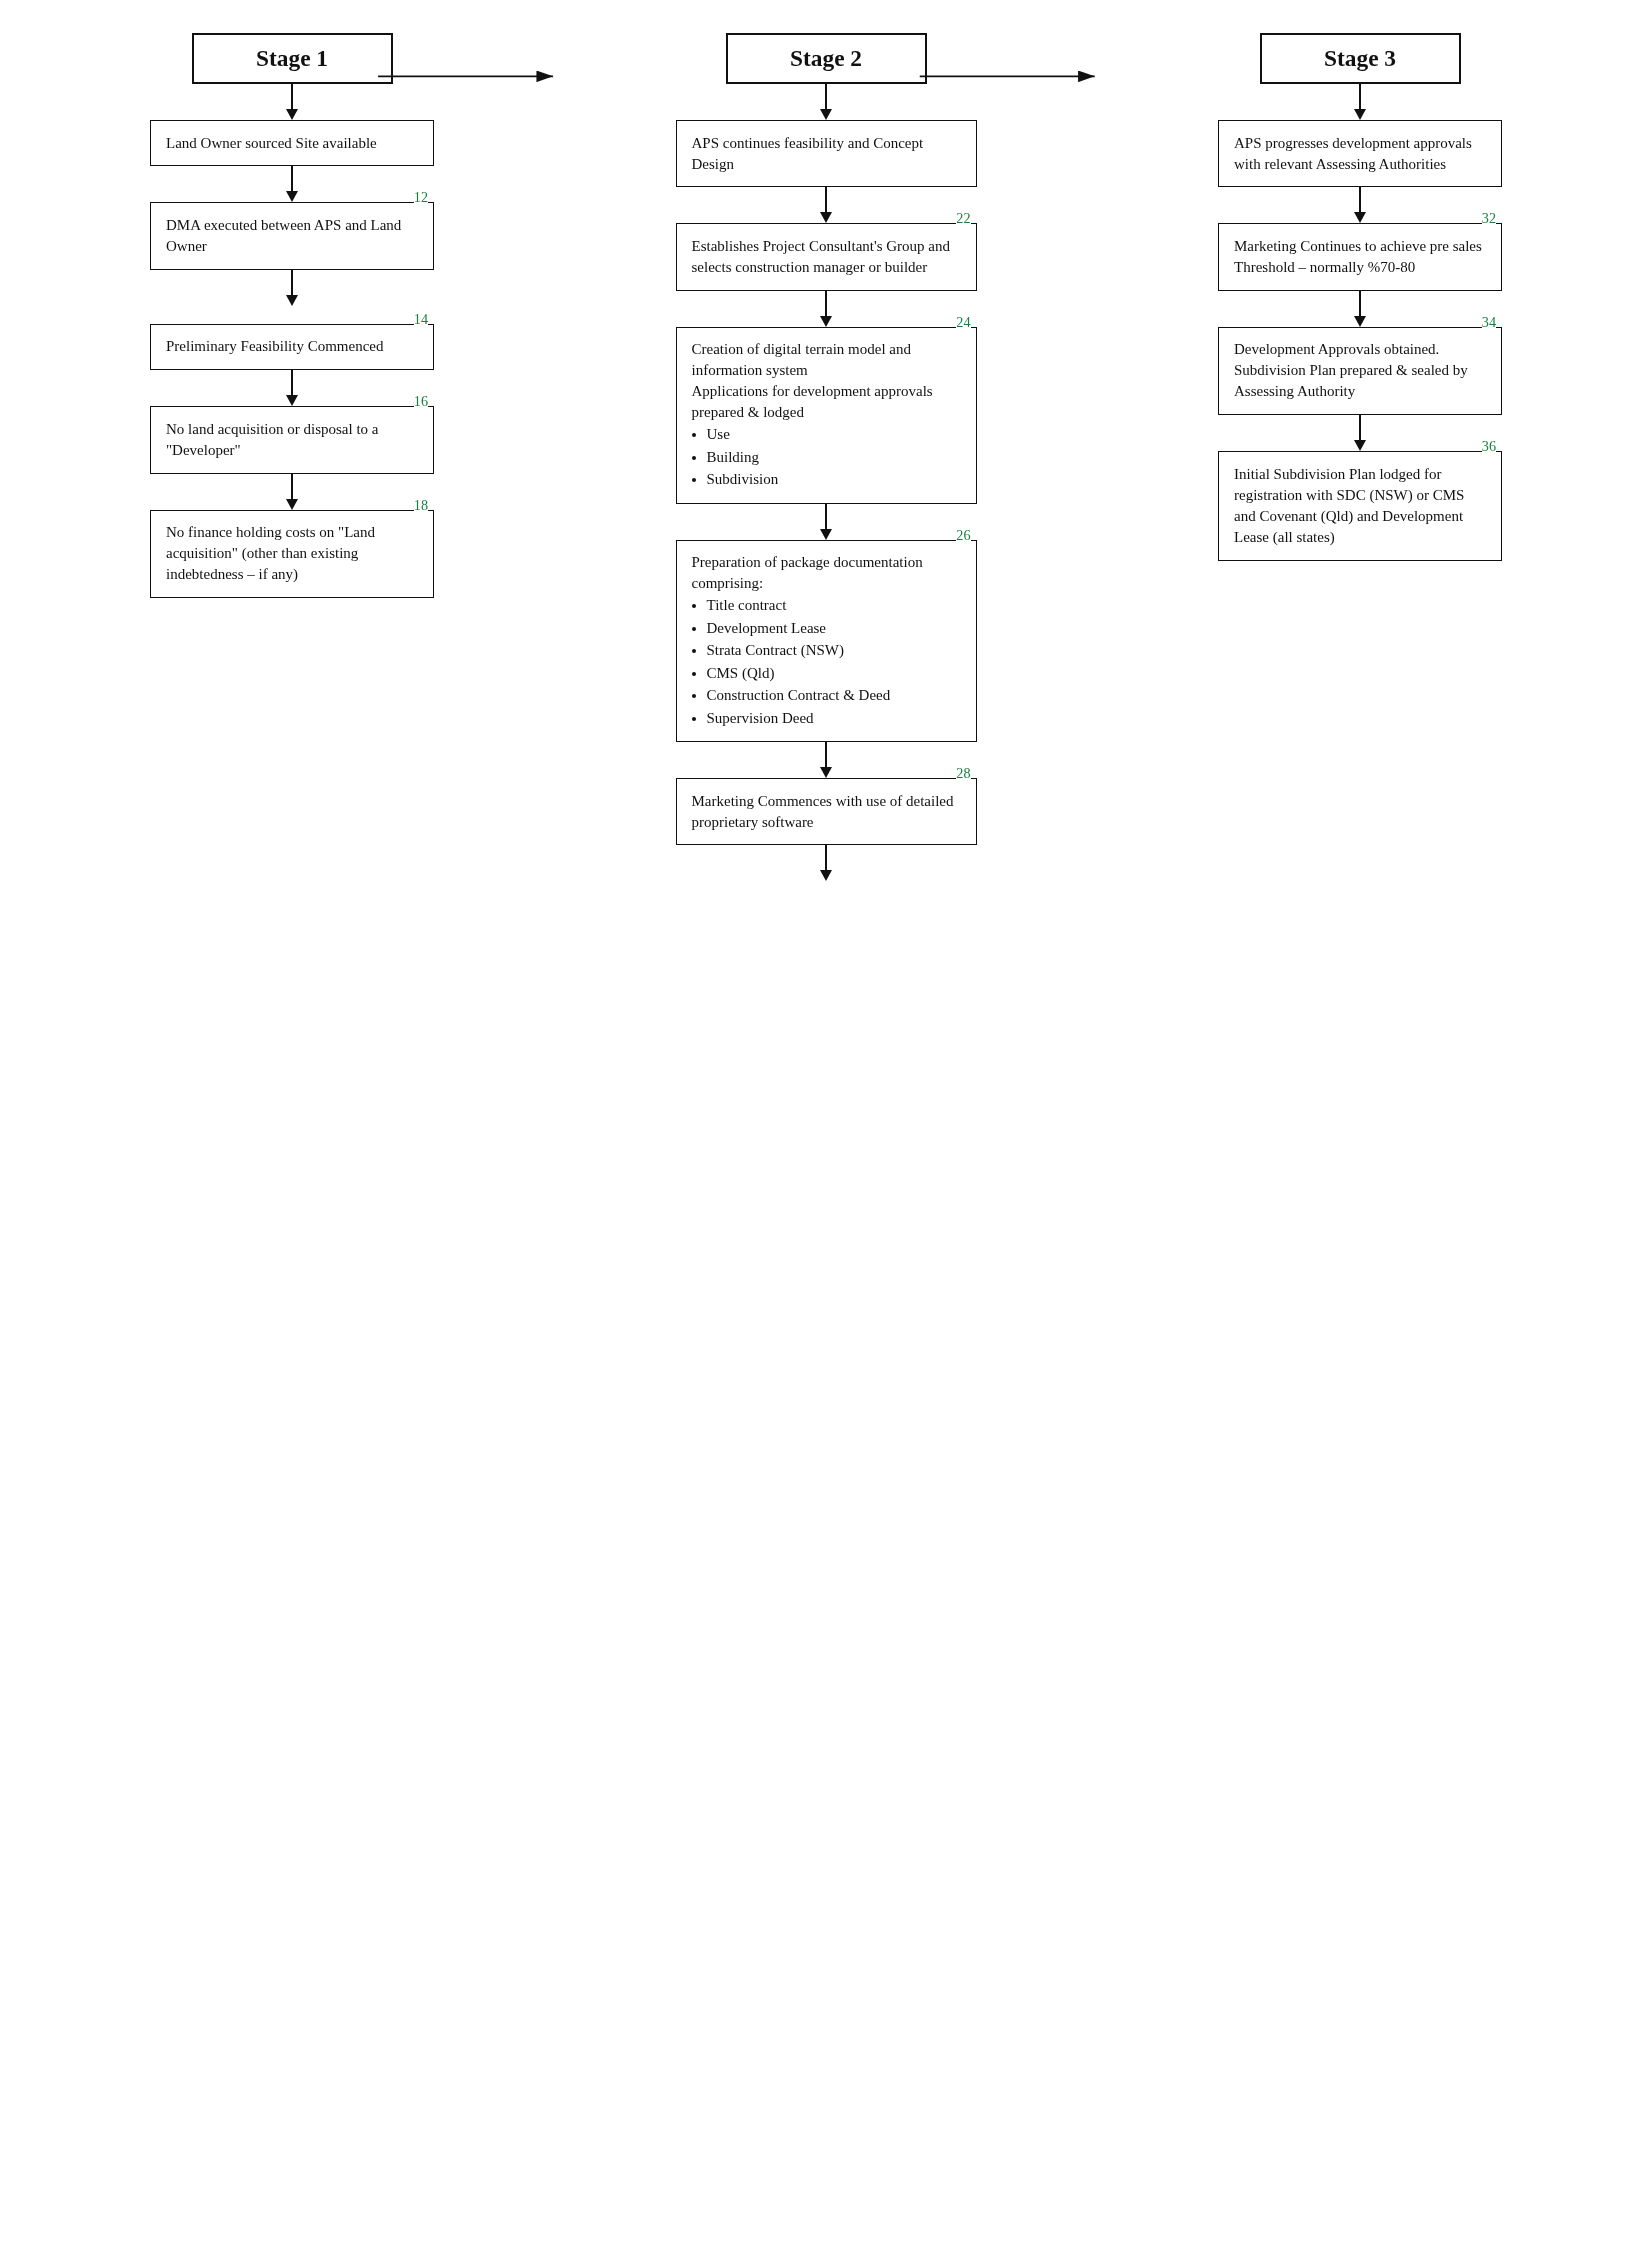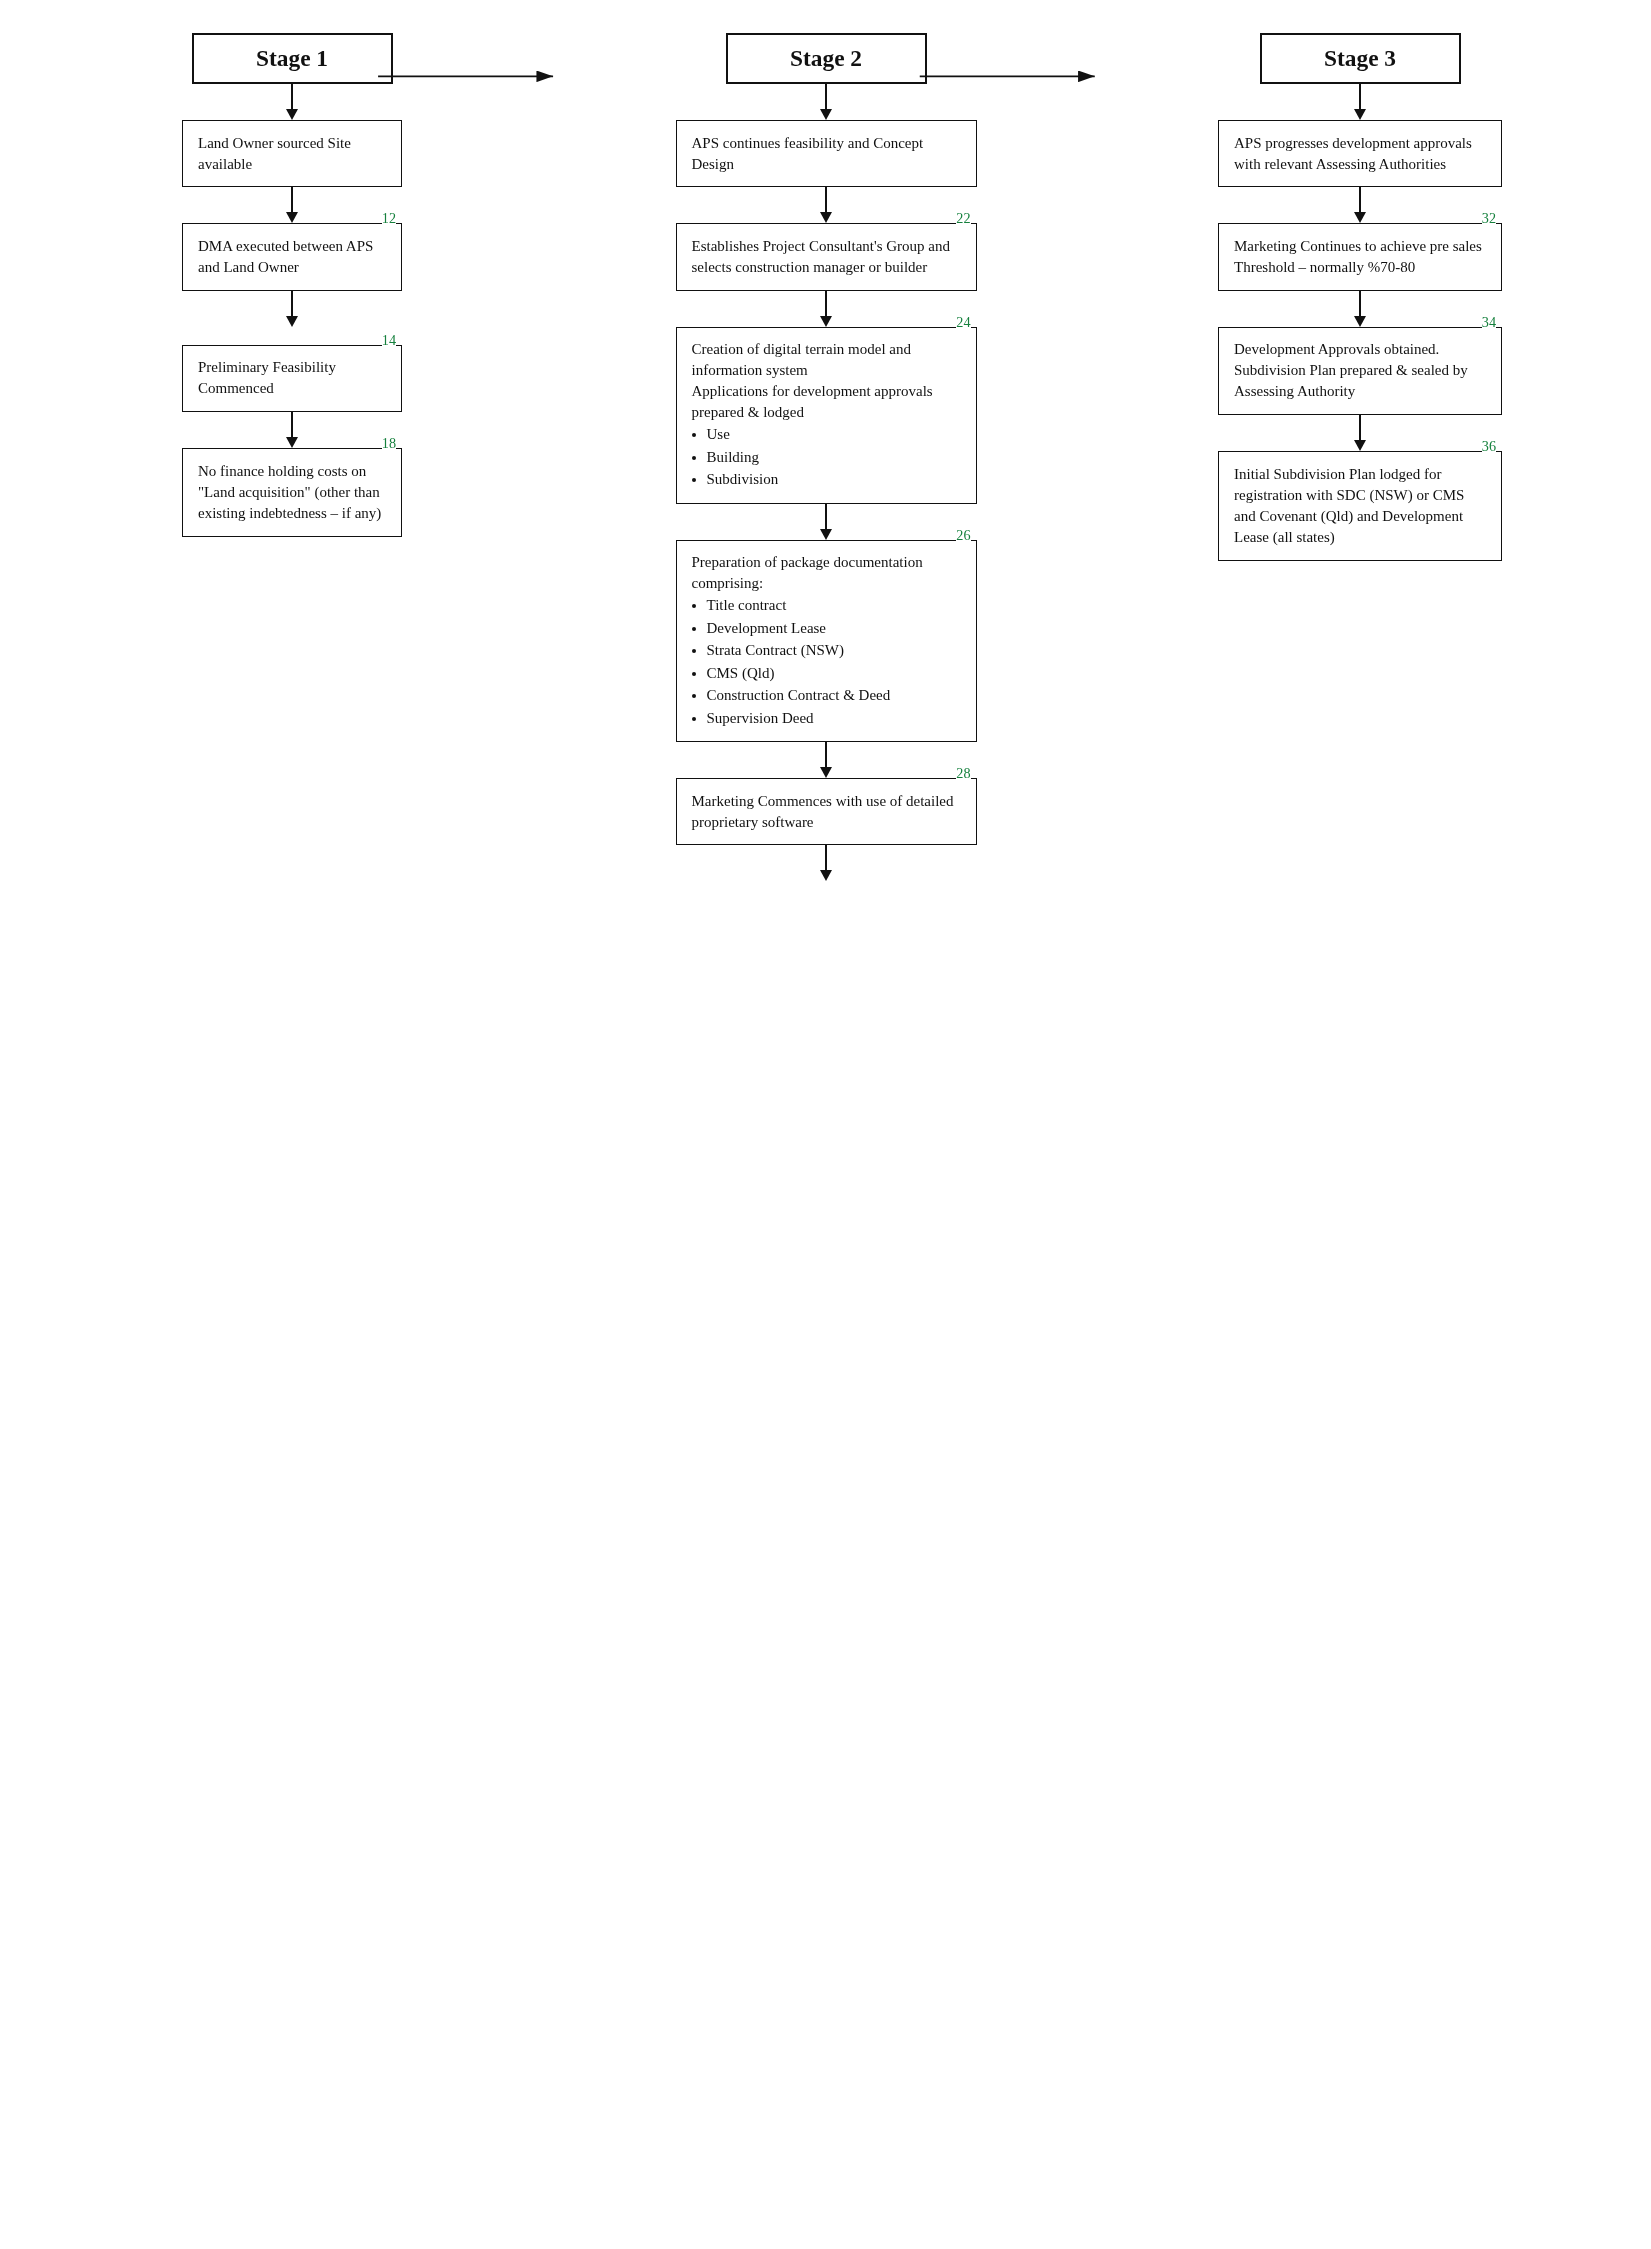--- a/index.html
+++ b/index.html
@@ -40,7 +40,7 @@
       border: 1.7px solid #111;
       padding: 11.7px 15px;
       text-align: left;
-      width: 220px;
+      width: 284px;
       background: #fff;
       font-size: 15px;
       line-height: 1.4;

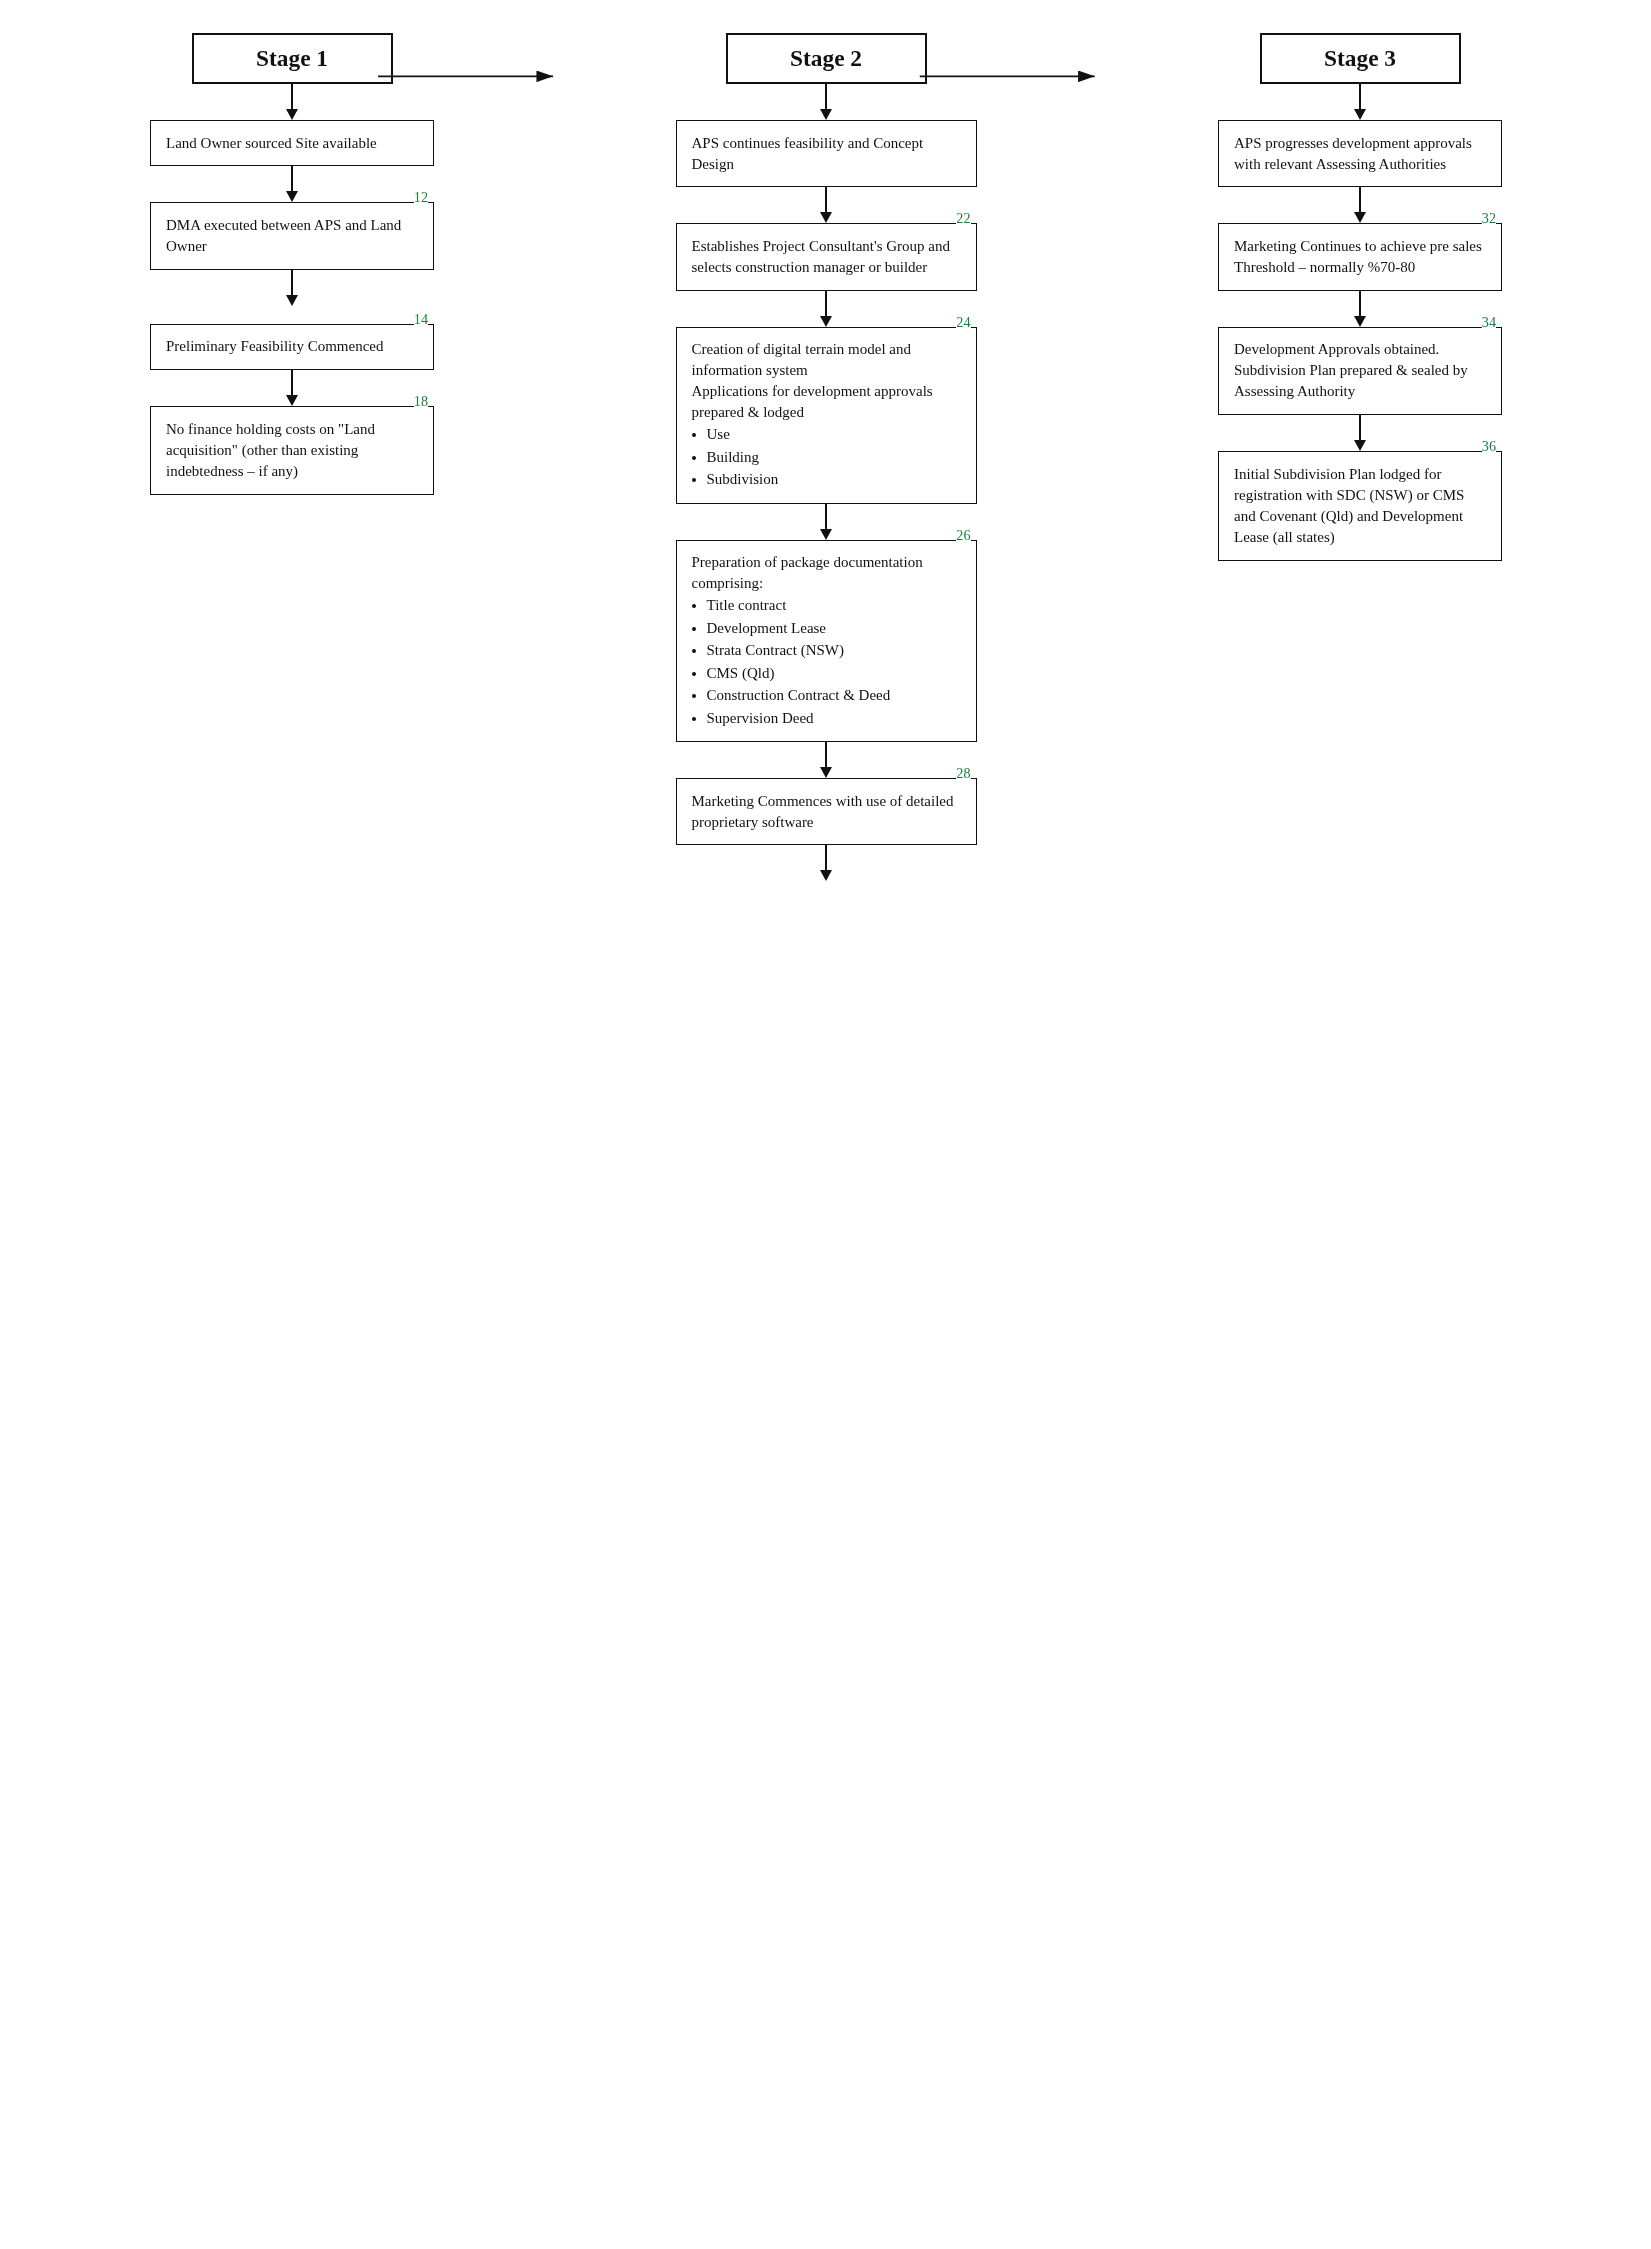--- a/index.html
+++ b/index.html
@@ -141,6 +141,16 @@
         </div>
       </div>
 
+      <div class="item-wrap">
+        <div class="arrow-down">
+          <div class="arrow-line"></div>
+          <div class="arrow-head"></div>
+        </div>
+        <div class="box" style="position:relative;">
+          <span class="step-num">16</span>
+          <span>No land acquisition or disposal to a "Developer"</span>
+        </div>
+      </div>
 
       <div class="item-wrap">
         <div class="arrow-down">

